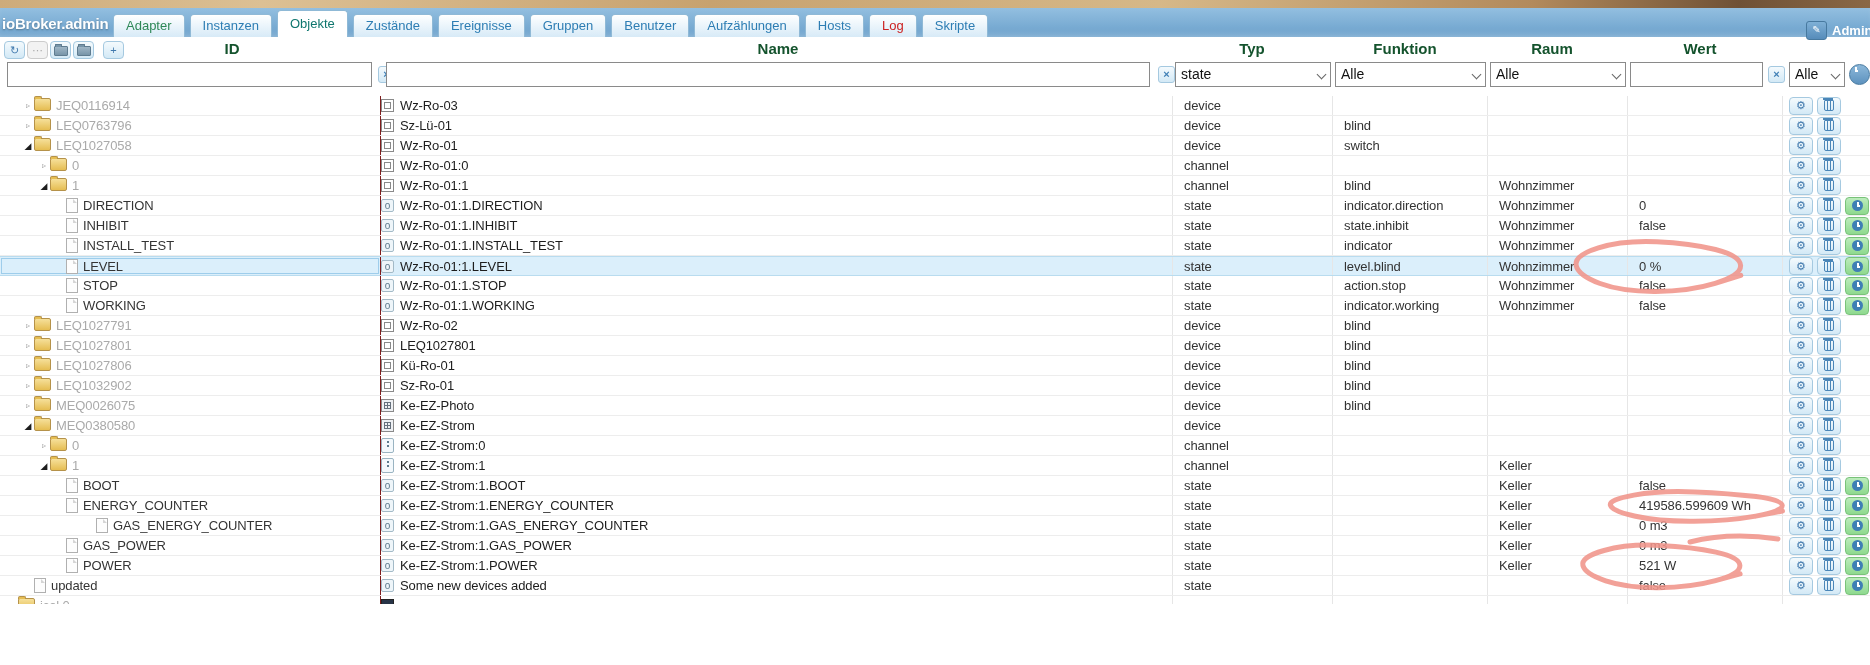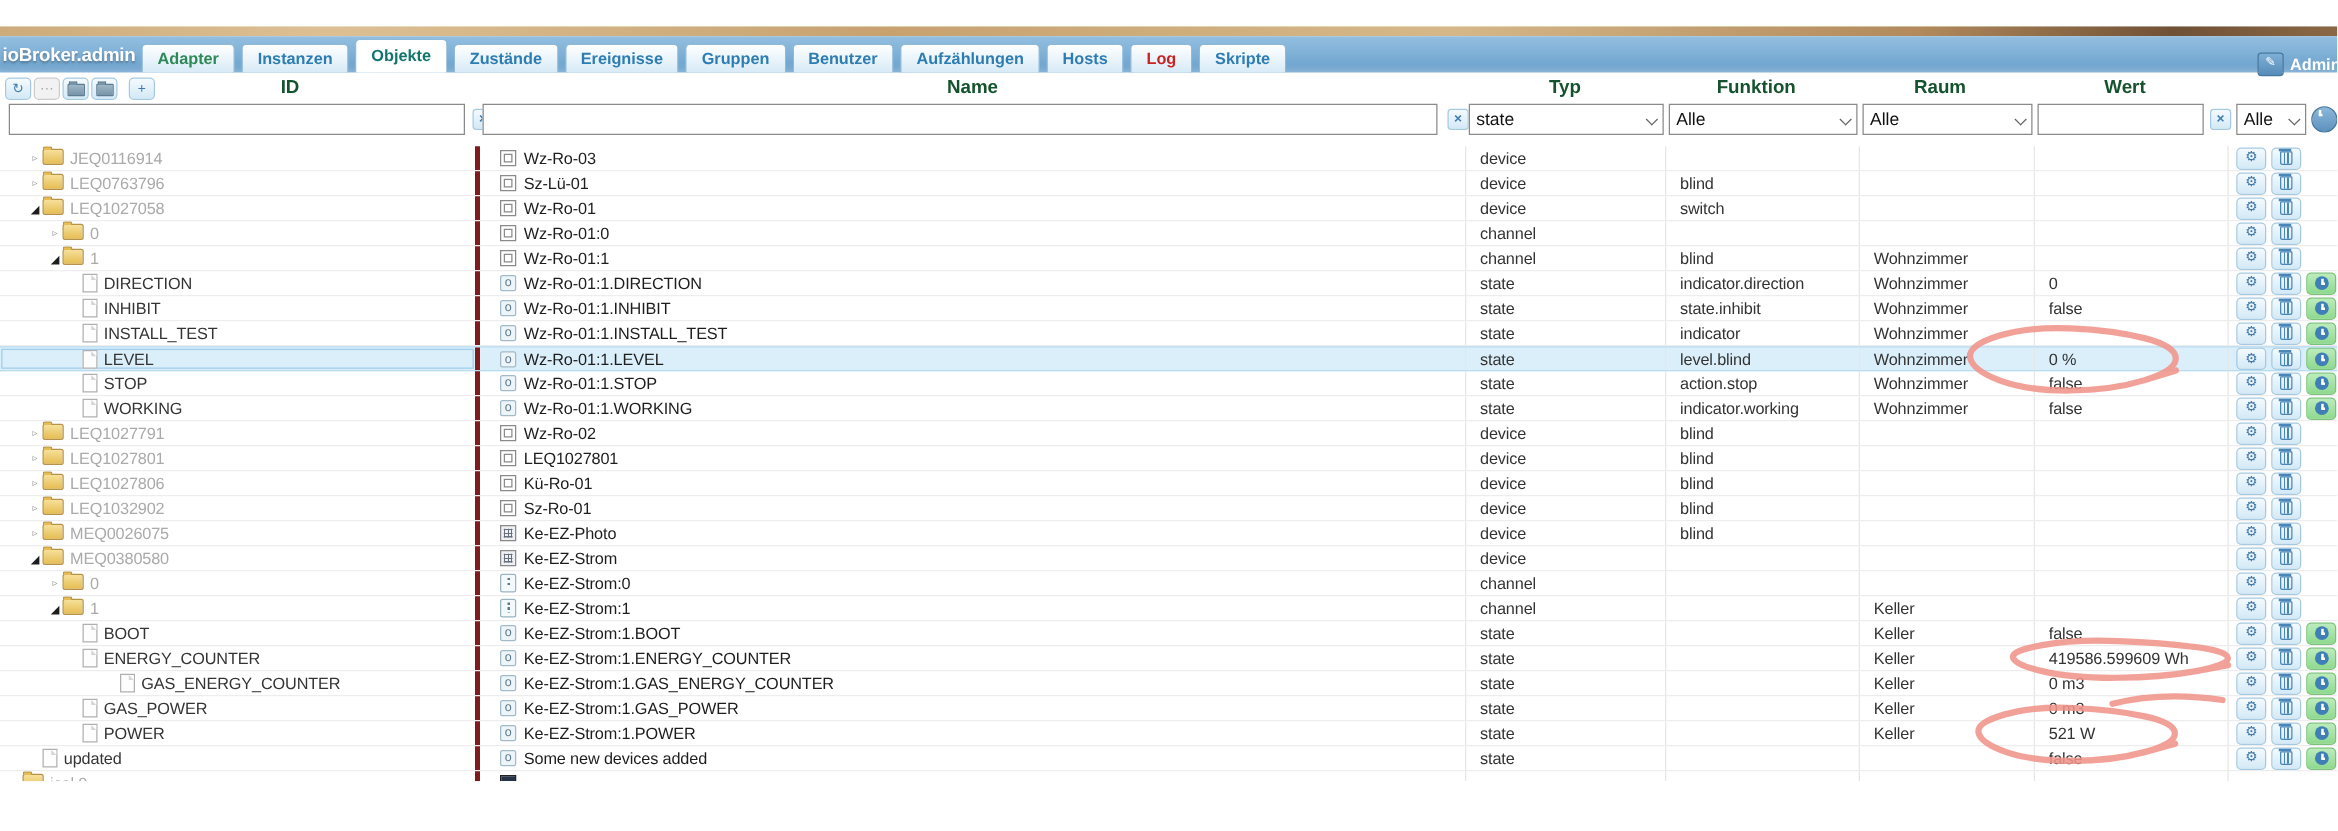--- a/index.html
+++ b/index.html
@@ -4,7 +4,7 @@
 <style>
   html,body{margin:0;padding:0;background:#fff;}
   .screen{position:relative;width:1870px;height:604px;background:#fff;overflow:hidden;
-          font-family:"Liberation Sans",sans-serif;margin-top:21px;}
+          font-family:"Liberation Sans",sans-serif;}
   
   .wood{position:absolute;top:0;left:0;right:0;height:8px;
         background:linear-gradient(90deg,#cdab7a,#dcc094 14%,#c7a26f 38%,#d6b888 62%,#b28a5c 82%,#6f5136 93%,#8a6845);}

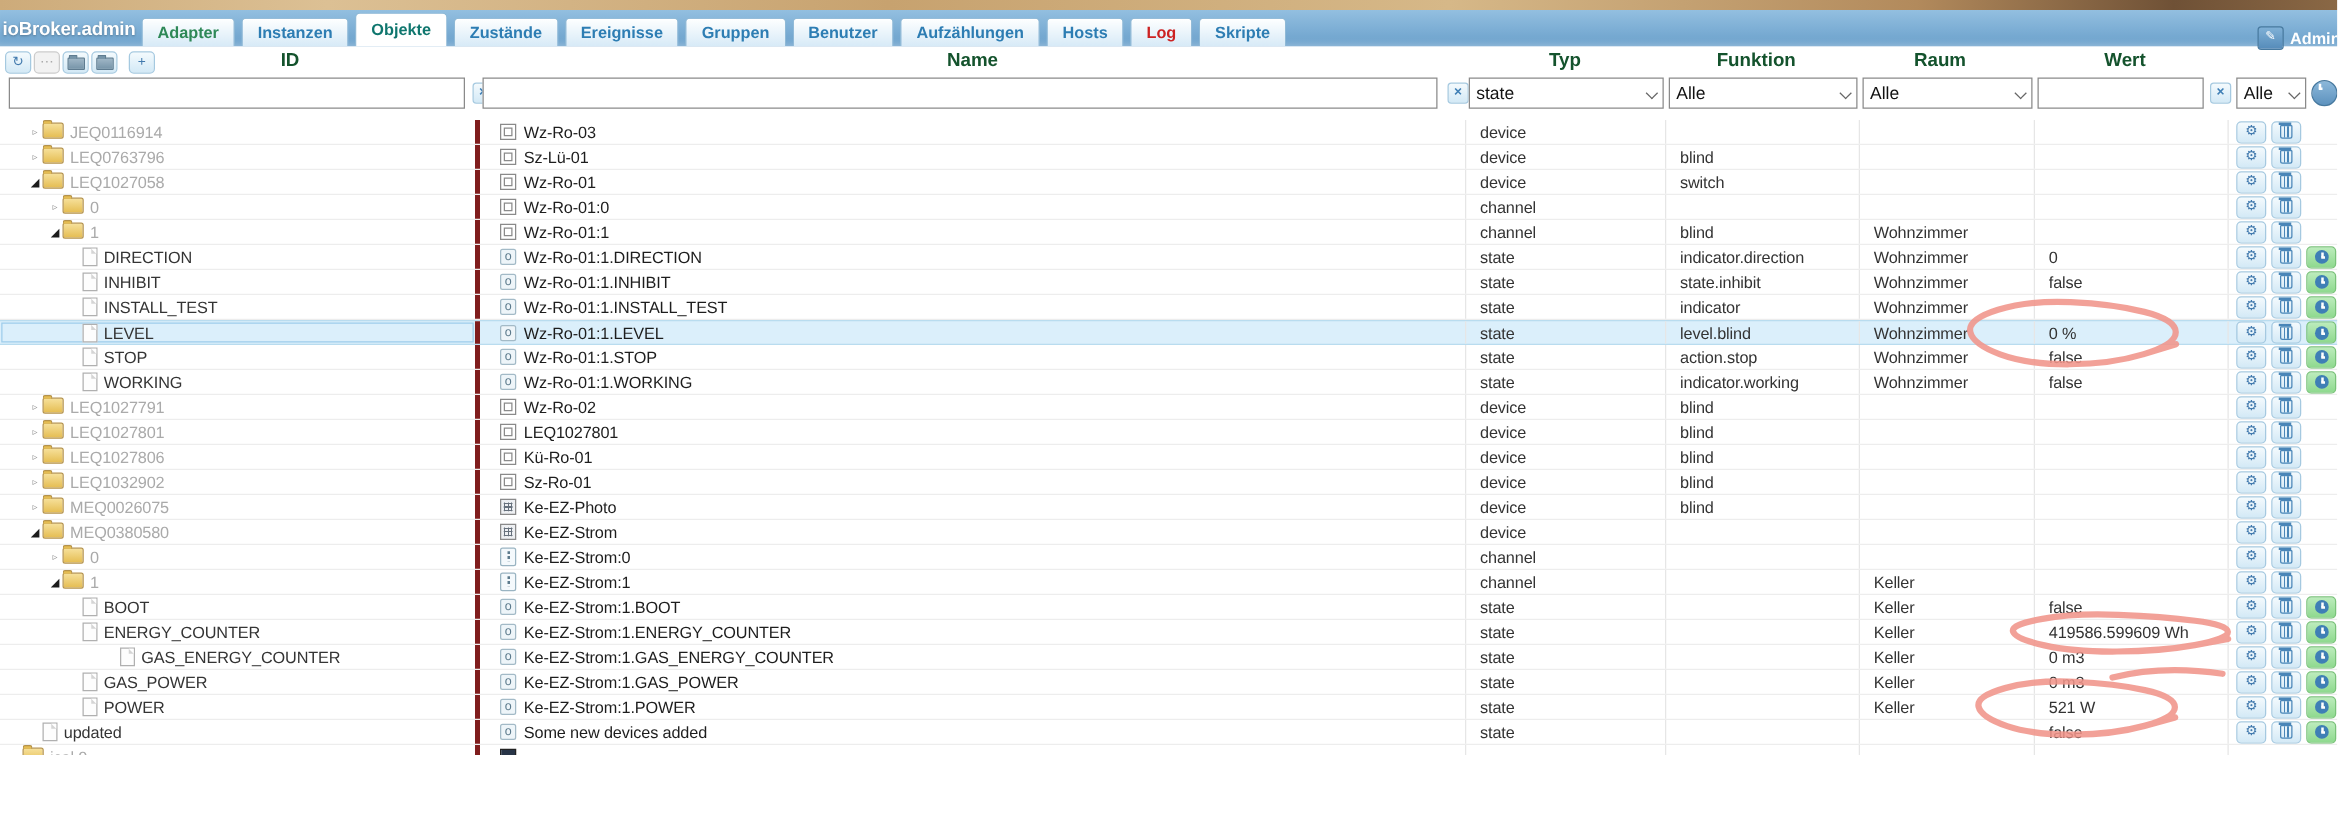--- a/index.html
+++ b/index.html
@@ -14,7 +14,7 @@
   .app-title{position:absolute;left:2px;top:7px;color:#fff;font-size:15px;font-weight:bold;
              text-shadow:0 1px 2px rgba(0,0,0,.3);letter-spacing:-.2px;}
   .tabs{position:absolute;left:113px;bottom:0;display:flex;gap:5px;align-items:flex-end;}
-  .tab{height:22px;line-height:22px;padding:0 12px;font-size:13px;font-weight:bold;
+  .tab{height:22px;line-height:22px;padding:0 12px;font-size:13px;font-weight:normal;
        background:linear-gradient(#feffff,#d7eaf7);border:1px solid #8fb9d6;border-bottom:none;
        border-radius:4px 4px 0 0;box-shadow:inset 0 1px 0 #fff;cursor:pointer;white-space:nowrap;}
   .tab.active{background:#fff;height:26px;line-height:26px;}

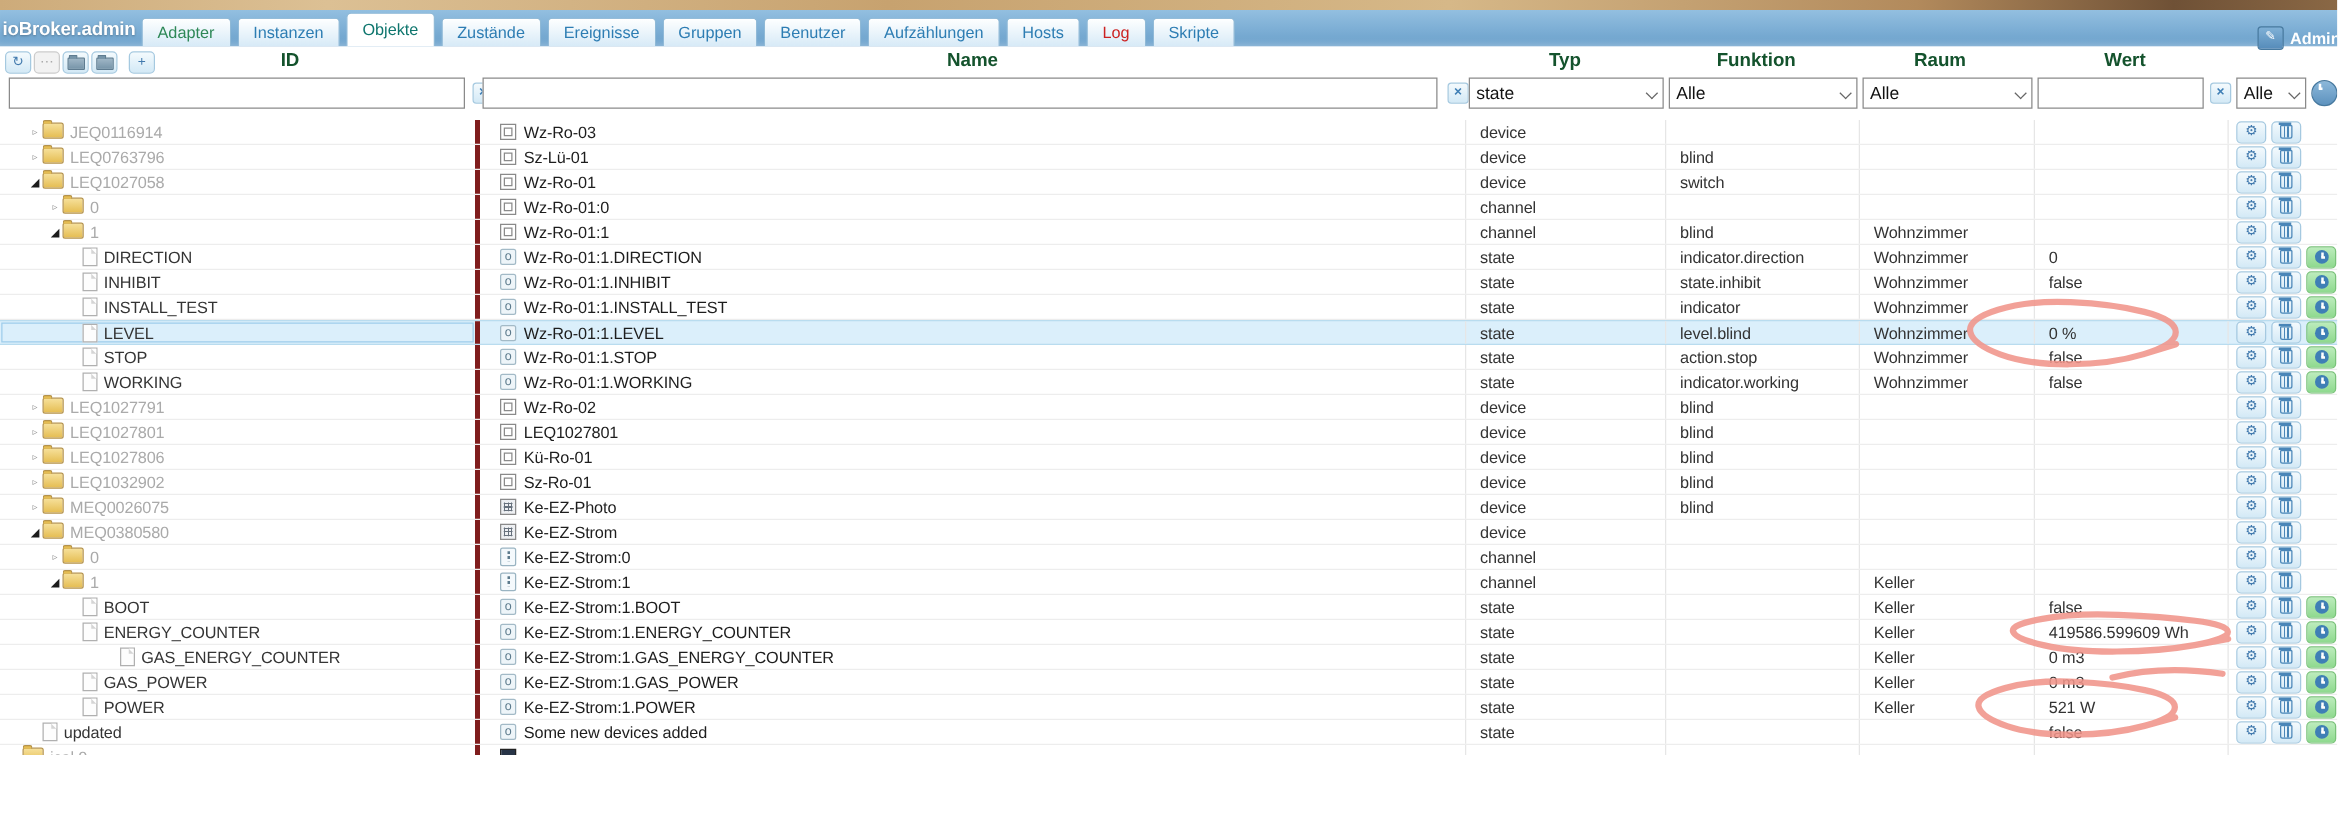--- a/index.html
+++ b/index.html
@@ -50,7 +50,7 @@
        border-bottom:1px solid #ededed;box-sizing:border-box;font-size:13px;color:#333;letter-spacing:-.1px;}
   .row.sel{background:#dbeffb;border-top:1px solid #b9dcef;border-bottom:1px solid #b9dcef;}
   .cell{display:flex;align-items:center;overflow:hidden;white-space:nowrap;}
-  .c-name{border-left:4px solid #7f1d1d;padding-left:16px;}
+  .c-name{border-left:1px solid #7f1d1d;padding-left:0;}
   .c-type,.c-func,.c-room,.c-val,.c-btns{border-left:1px solid #e6e6e6;padding-left:11px;}
   .c-btns{padding-left:6px;gap:4px;}
   .row.sel .c-tree{outline:1px solid #9ecdeb;outline-offset:-2px;}

